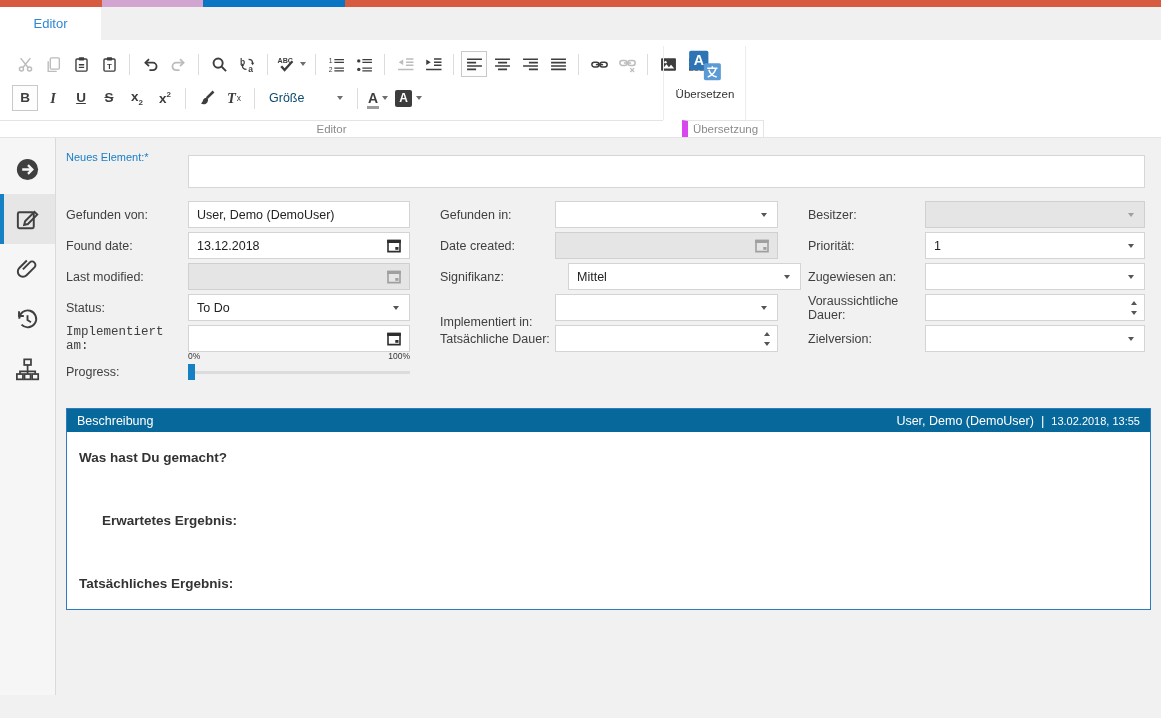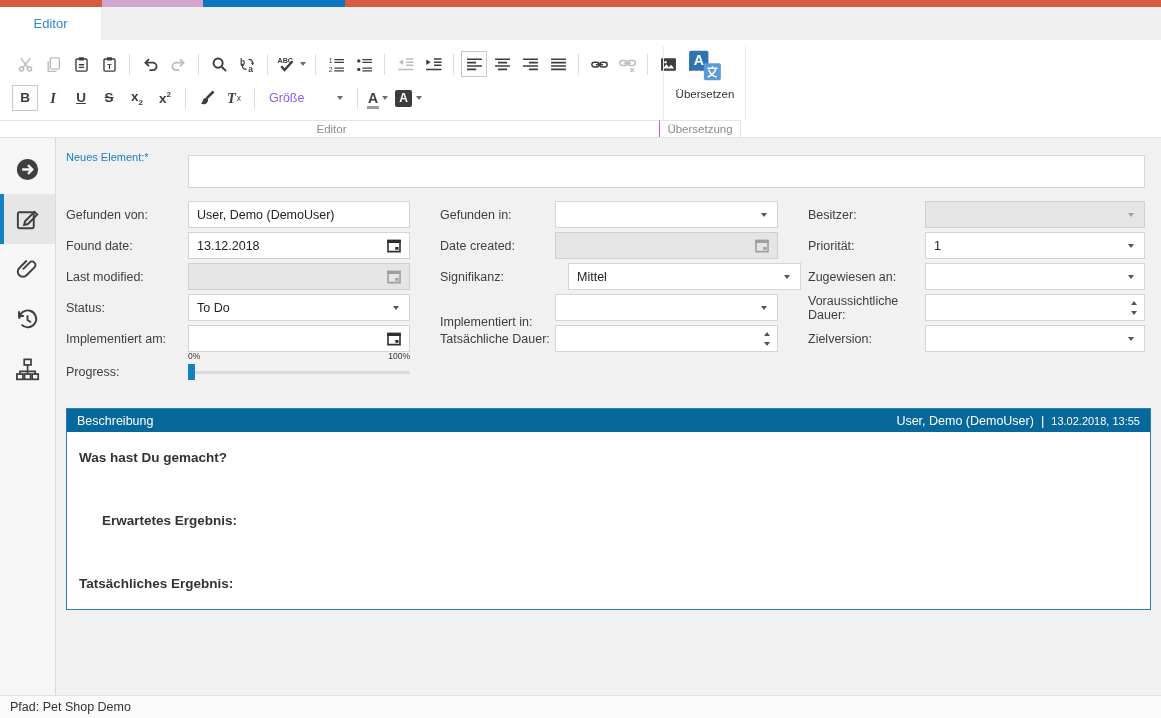--- a/index.html
+++ b/index.html
@@ -31,7 +31,7 @@
   .g sub,.g sup{font-size:8px;}
   .gsub{font-size:8.5px;margin-left:1px;}
   .size-dd{width:88px;justify-content:flex-start;padding:0 6px;border-color:transparent;}
-  .dd-label{font-size:12.5px;color:#8b5cf6;flex:1;text-align:left;}
+  .dd-label{font-size:12.5px;color:#0c4a6e;flex:1;text-align:left;}
   .colA{position:relative;display:inline-block;line-height:1;}
   .colA-ch{font-weight:bold;font-size:14px;color:#3d3d3d;}
   .colA-bar{position:absolute;left:-1px;right:-1px;bottom:-4px;height:3px;background:#9c9c9c;}

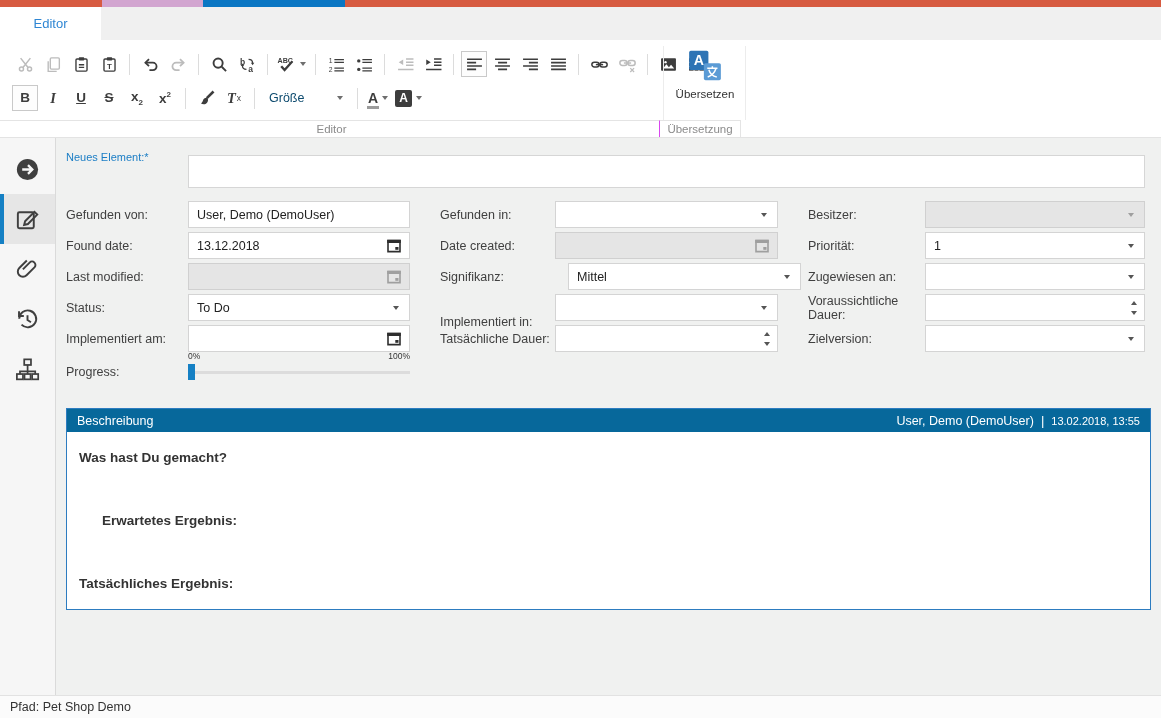--- a/index.html
+++ b/index.html
@@ -343,7 +343,7 @@
       <span>Übersetzen</span>
     </div>
     <div class="rgroup-label" style="left:0;width:663px">Editor</div>
-    <div class="rgroup-label" style="left:659px;width:82px;border-left:1px solid #d946ef;border-right:1px solid #e4e4e4">Übersetzung</div>
+    <div class="rgroup-label" style="left:682px;width:82px;border-left:6px solid #d946ef;border-right:1px solid #e4e4e4">Übersetzung</div>
   </div>
 
   <div class="sidebar">

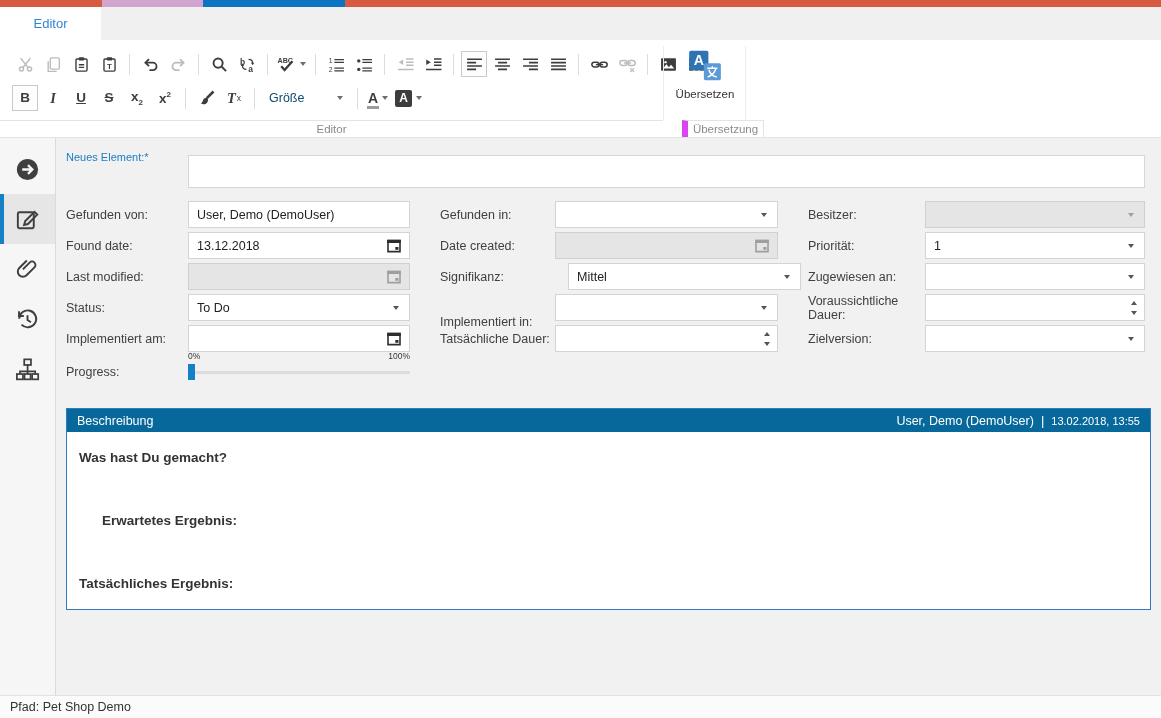--- a/index.html
+++ b/index.html
@@ -422,7 +422,7 @@
         <span class="fval">To Do</span>
         <span class="dcaret"></span>
       </div>
-      <div class="flabel" style="left: 66px; top: 325px; width: 118px;">Implementiert am:</div>
+      <div class="flabel" style="left: 66px; top: 325px; width: 118px; font-family: Liberation Mono, monospace;">Implementiert am:</div>
       <div class="finput" style="left: 188px; top: 325px; width: 222px;">
         <span class="fval"></span>
         <svg class="cal" width="16" height="16" viewBox="0 0 16 16">

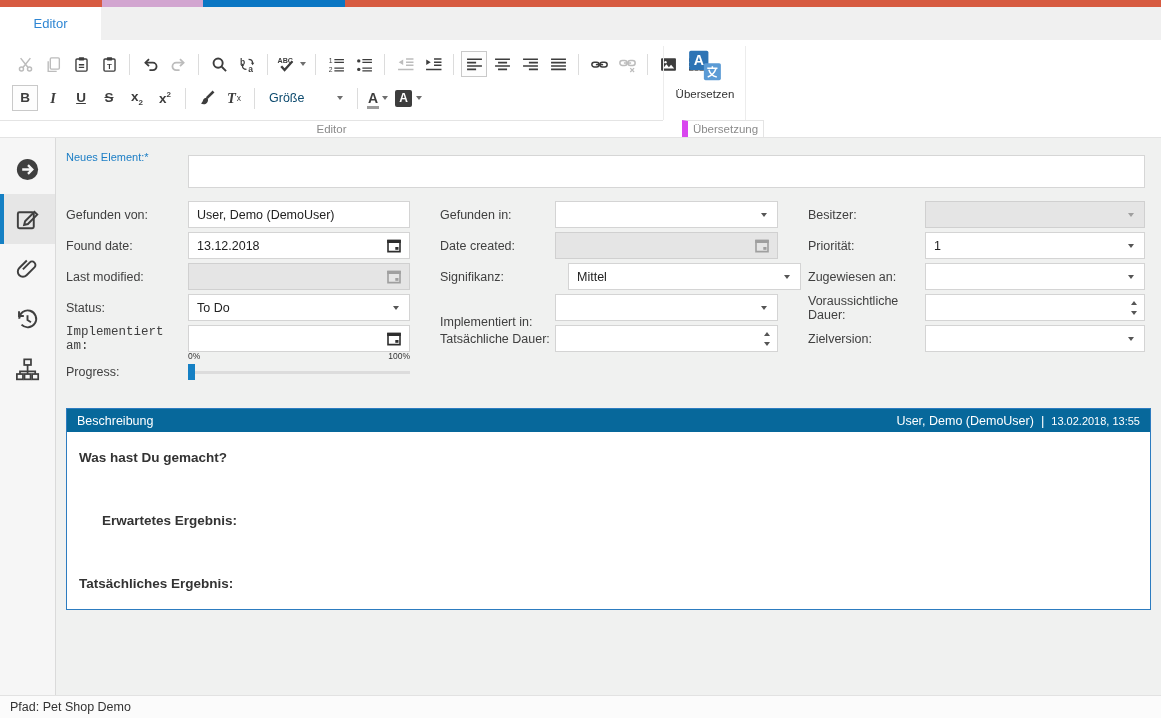--- a/index.html
+++ b/index.html
@@ -515,9 +515,6 @@
       <div class="desc-line" style="top: 167px;">Tatsächliches Ergebnis:</div>
     </div>
 
-  <div class="statusbar">
-    <span>Pfad: Pet Shop Demo</span>
-  </div>
 </div>
 
 </body></html>

